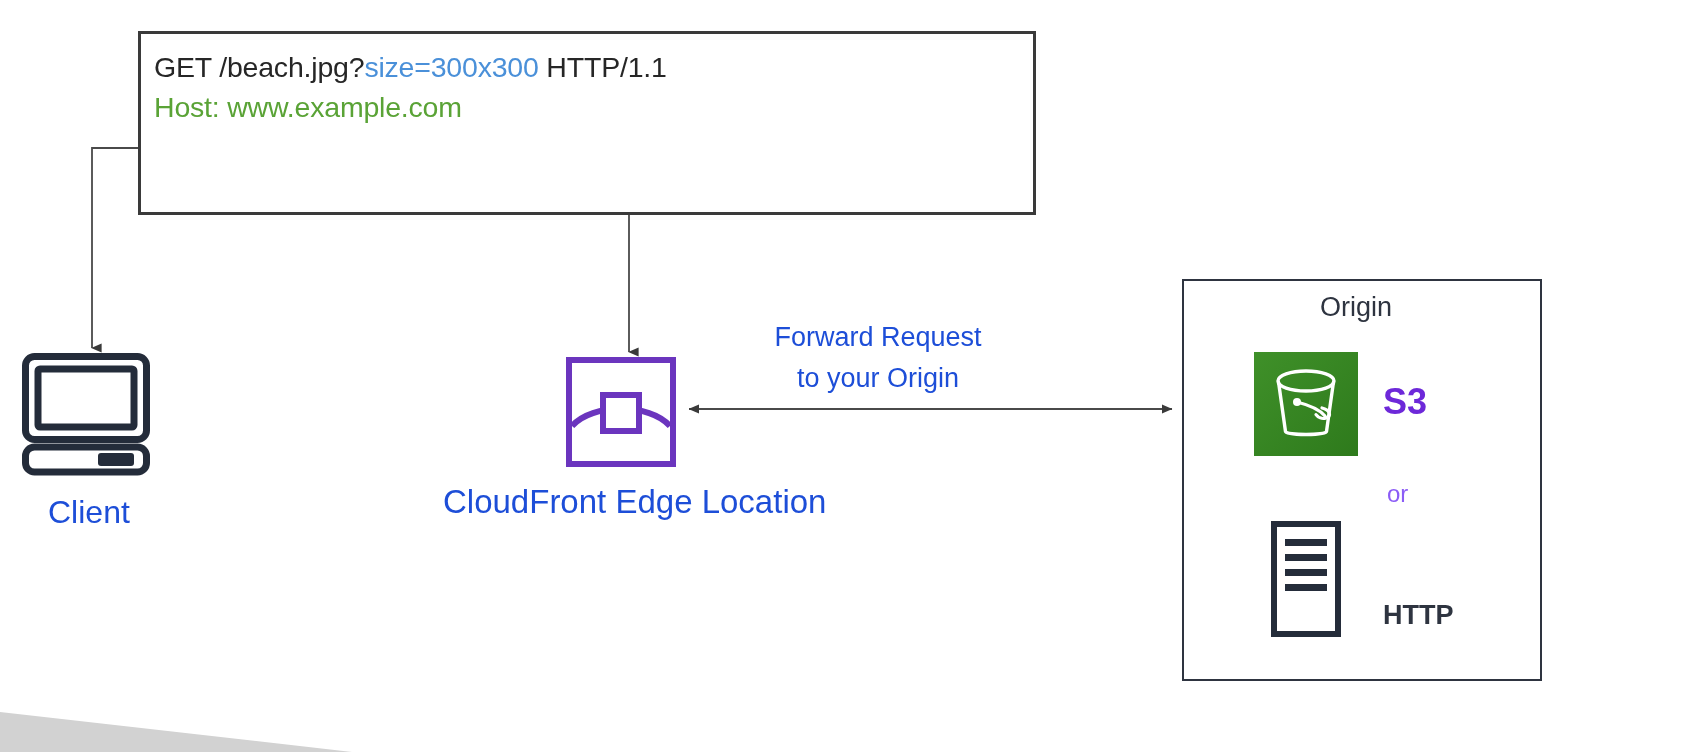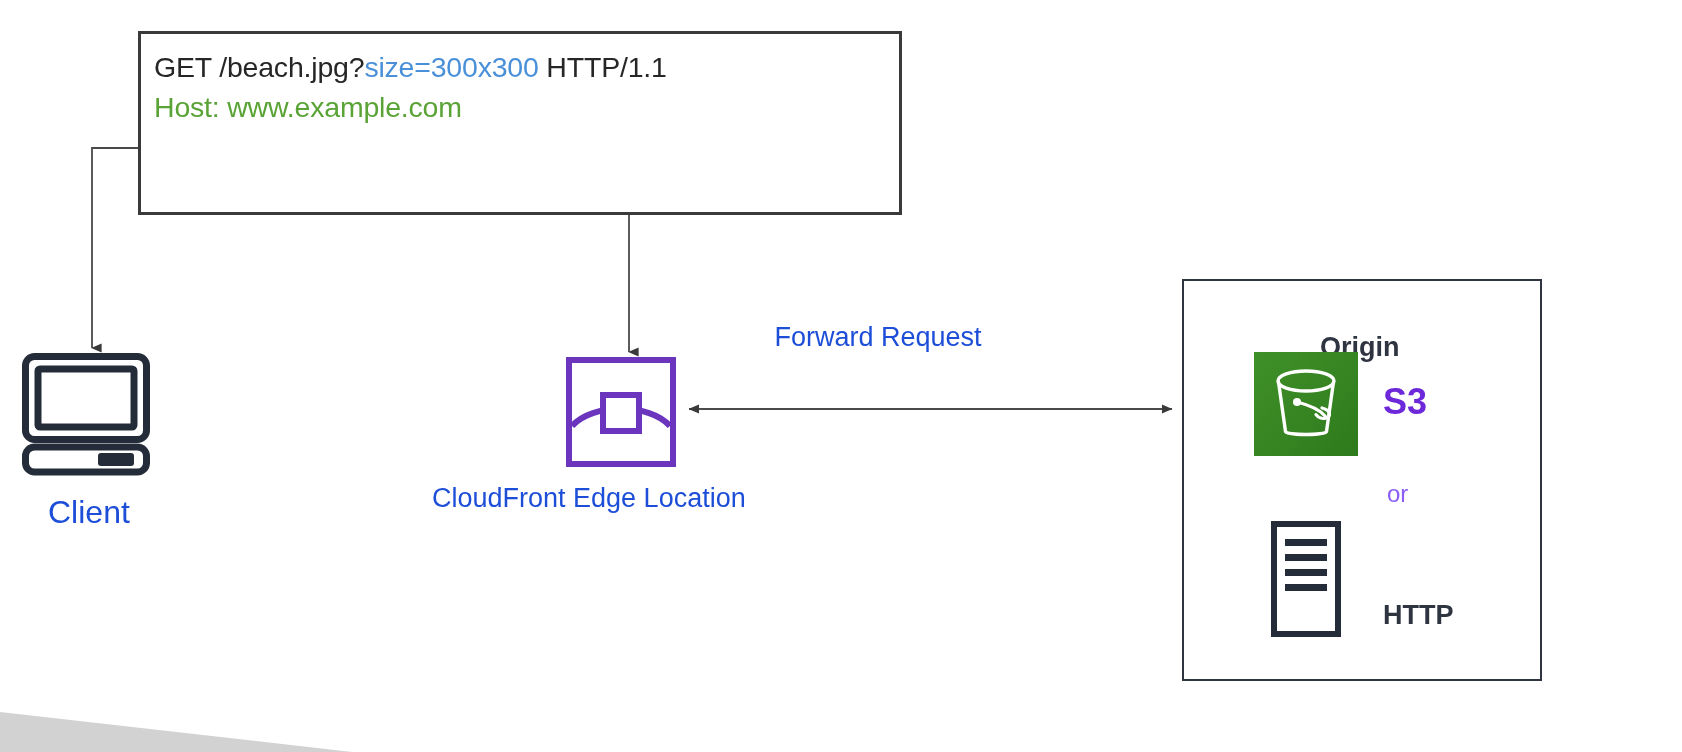--- a/index.html
+++ b/index.html
@@ -33,7 +33,7 @@
     position: absolute;
     left: 138px;
     top: 31px;
-    width: 764px;
+    width: 898px;
     height: 184px;
     border: 3px solid #3a3a3a;
     background: #ffffff;

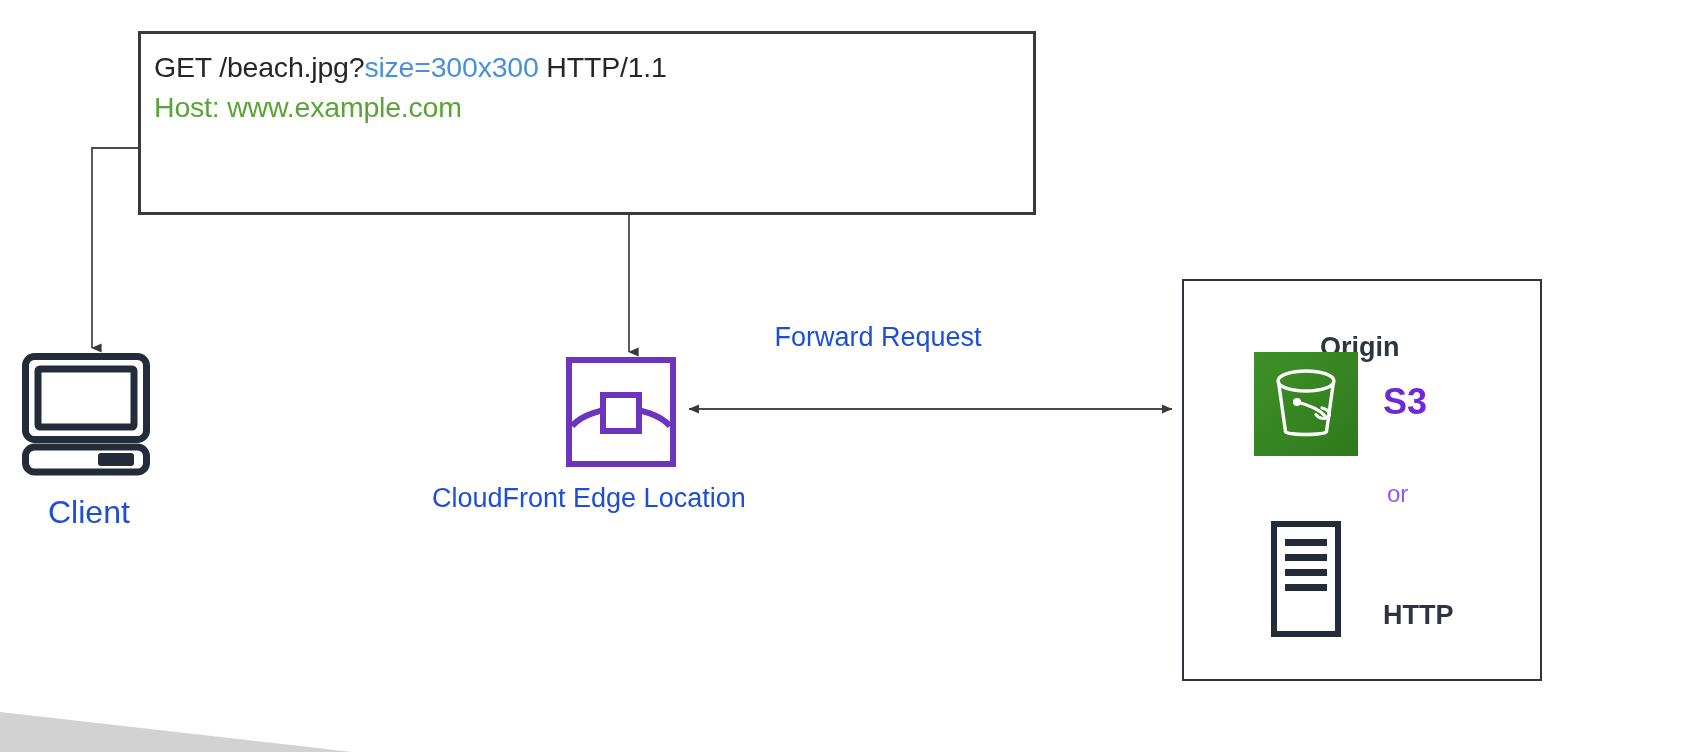--- a/index.html
+++ b/index.html
@@ -78,9 +78,8 @@
     left: 1320px;
     top: 292px;
     font-size: 27px;
-    font-weight: bold;
+    font-weight: normal;
     color: #2e3440;
-    margin-top: 40px;
   }
   #s3-label {
     left: 1383px;

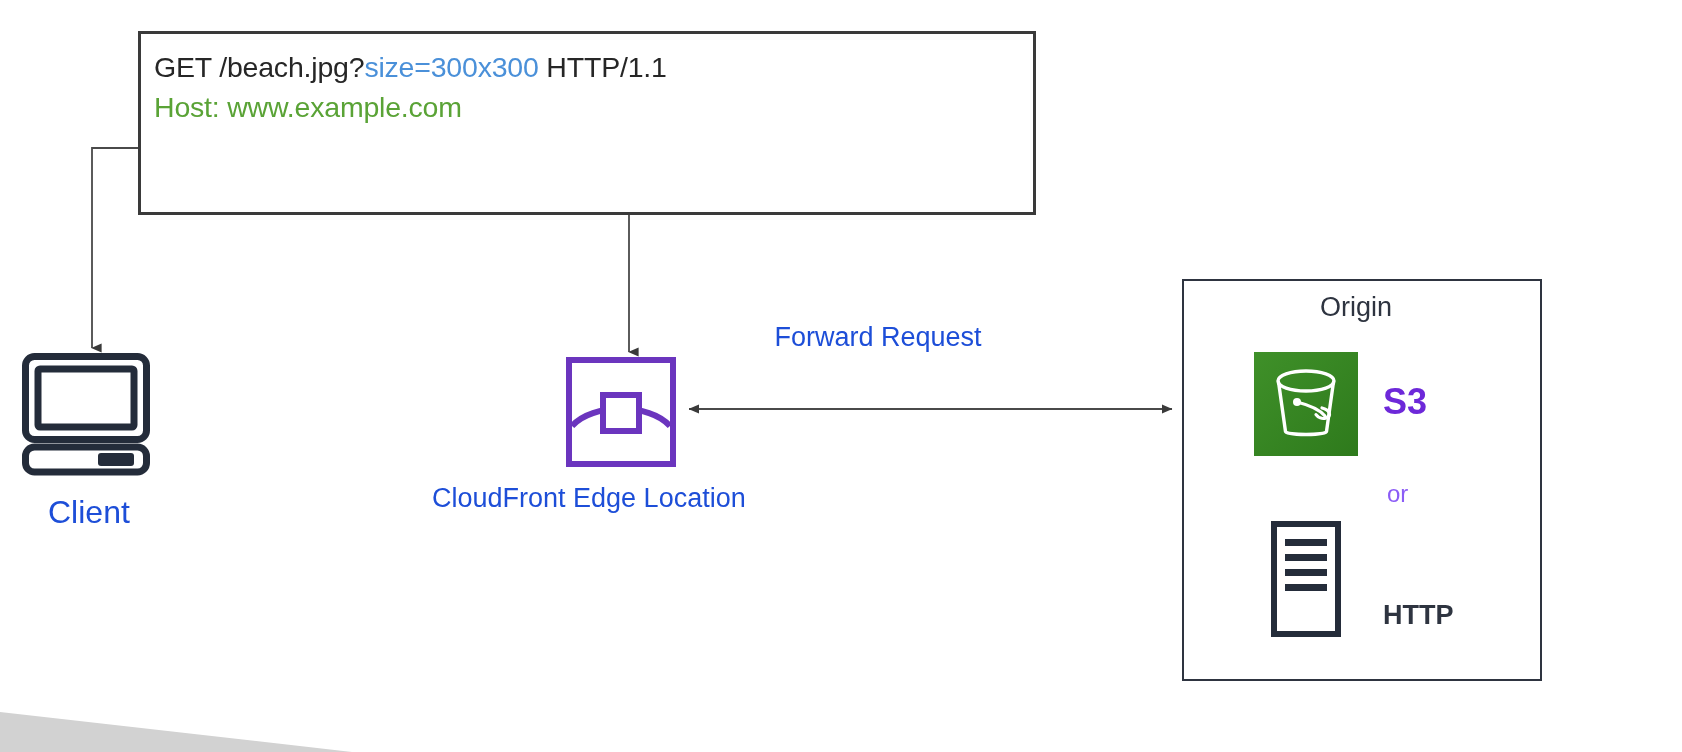--- a/index.html
+++ b/index.html
@@ -208,6 +208,7 @@
 
   <div class="lbl" id="fwd-label">
     <div>Forward Request</div>
+    <div>to your Origin</div>
   </div>
 
   <div id="origin-box"></div>

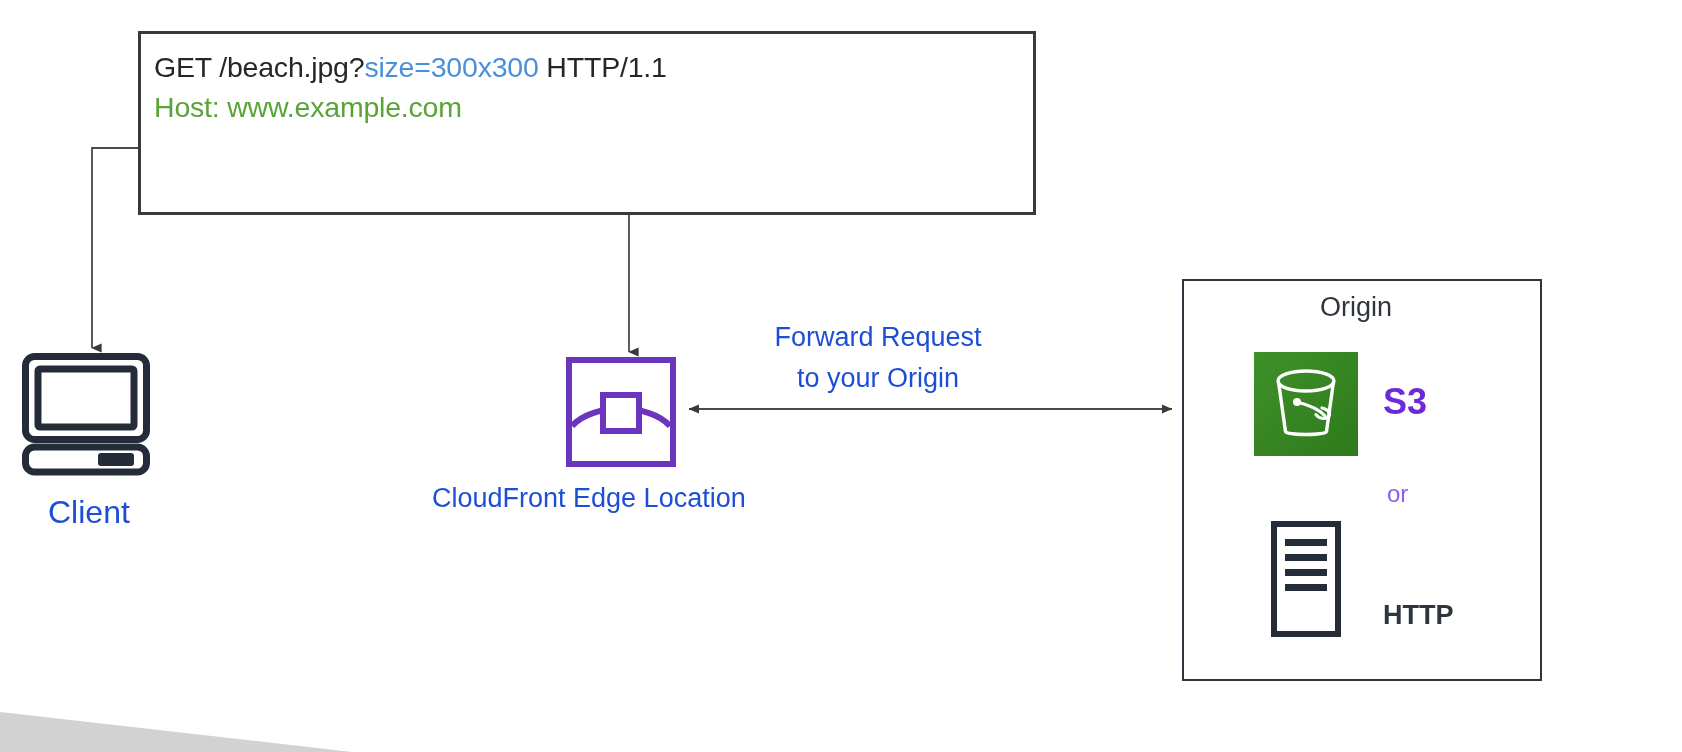--- a/index.html
+++ b/index.html
@@ -62,9 +62,9 @@
     font-size: 32px;
   }
   #cf-label {
-    left: 432px;
+    left: 443px;
     top: 483px;
-    font-size: 27px;
+    font-size: 33px;
   }
   #fwd-label {
     left: 762px;

